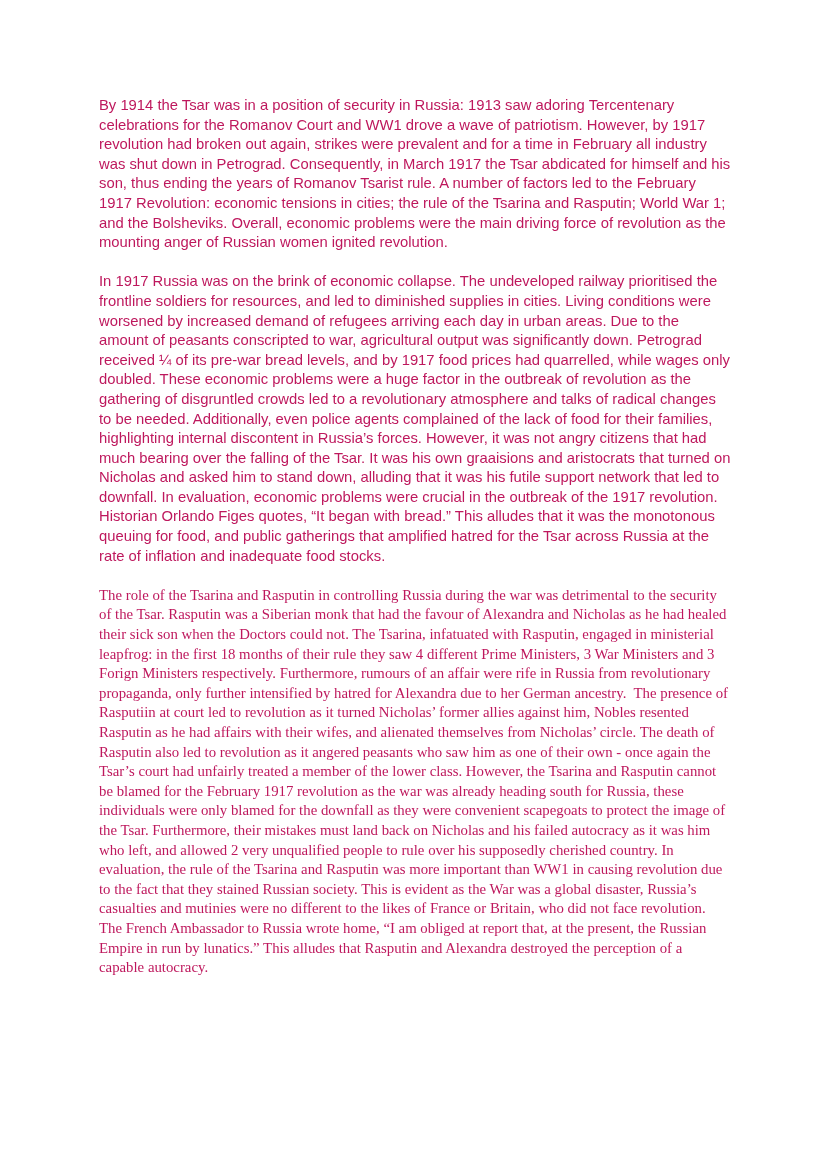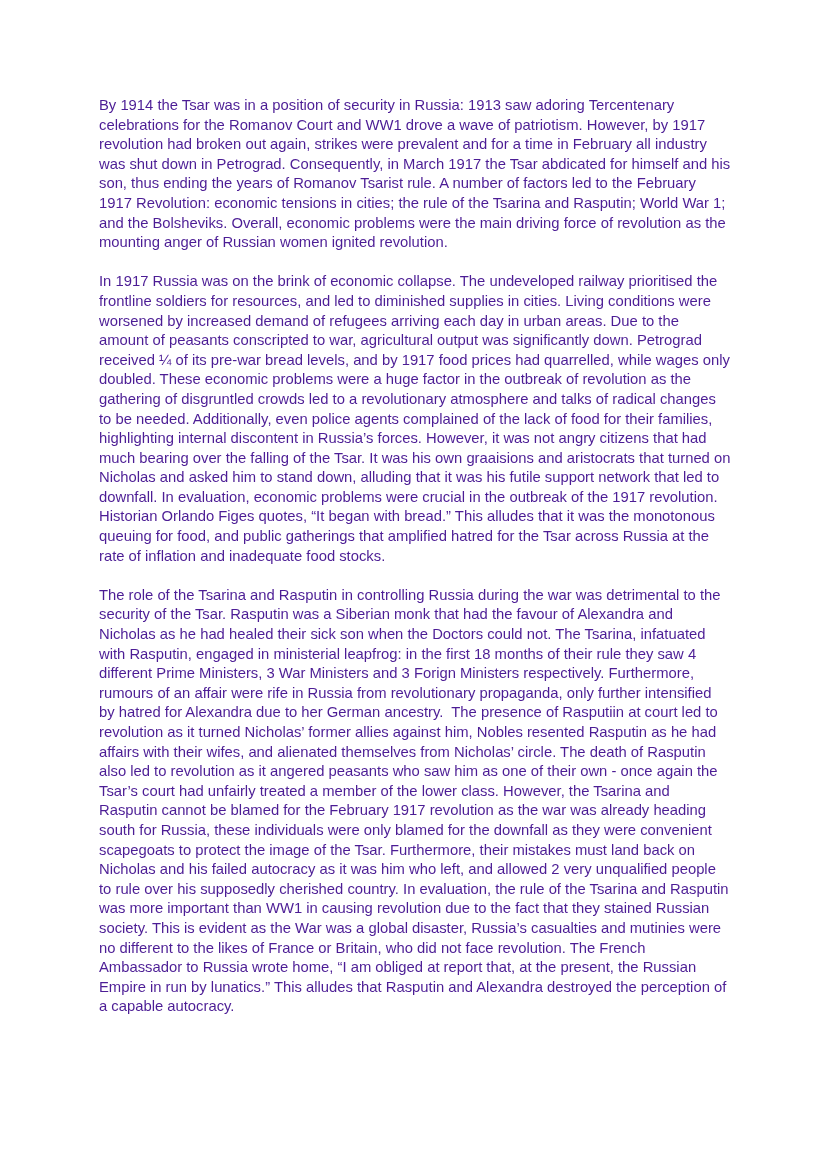--- a/index.html
+++ b/index.html
@@ -23,7 +23,7 @@
     font-family: "Liberation Sans", "DejaVu Sans", sans-serif;
     font-size: 14.8px;
     line-height: 19.6px;
-    color: #4c1d95;
+    color: #be185d;
     text-align: left;
   }
   .para {

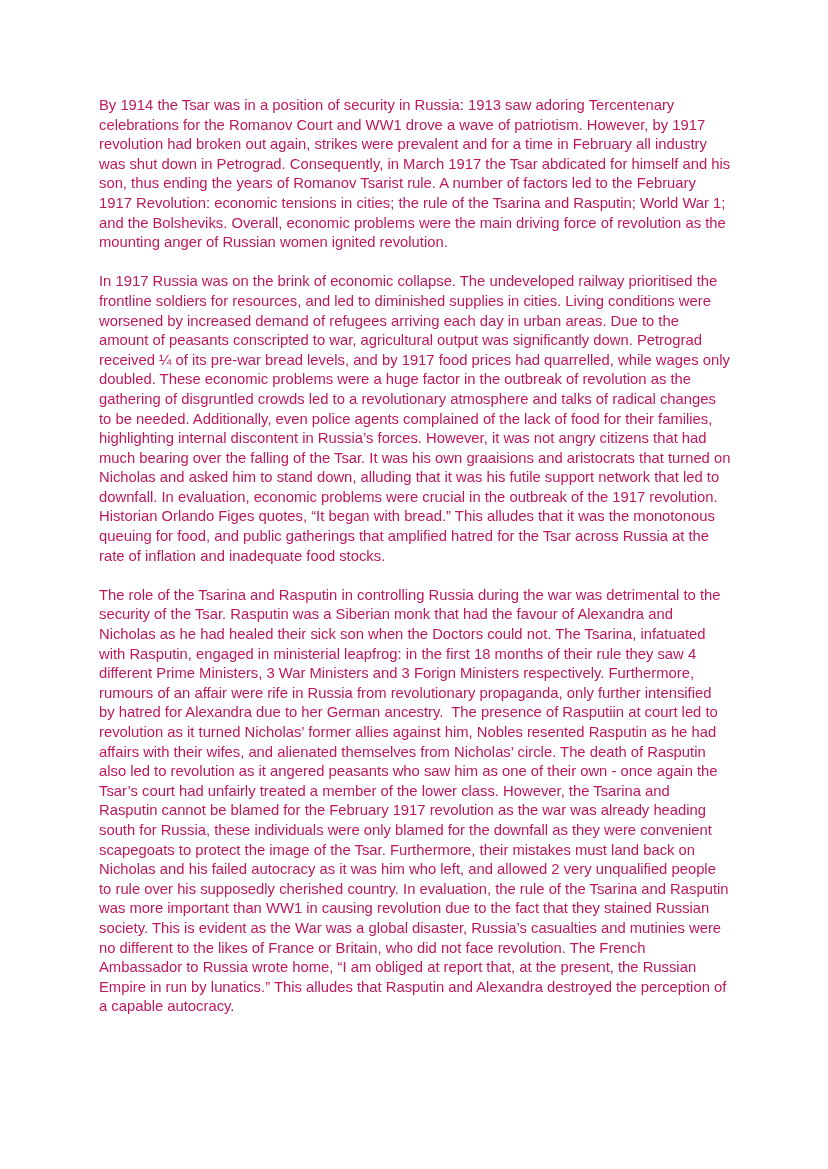--- a/index.html
+++ b/index.html
@@ -33,6 +33,7 @@
   }
   .para:last-child {
     margin-bottom: 12px;
+    font-family: Liberation Serif, serif;
   }
 </style>
 </head>

